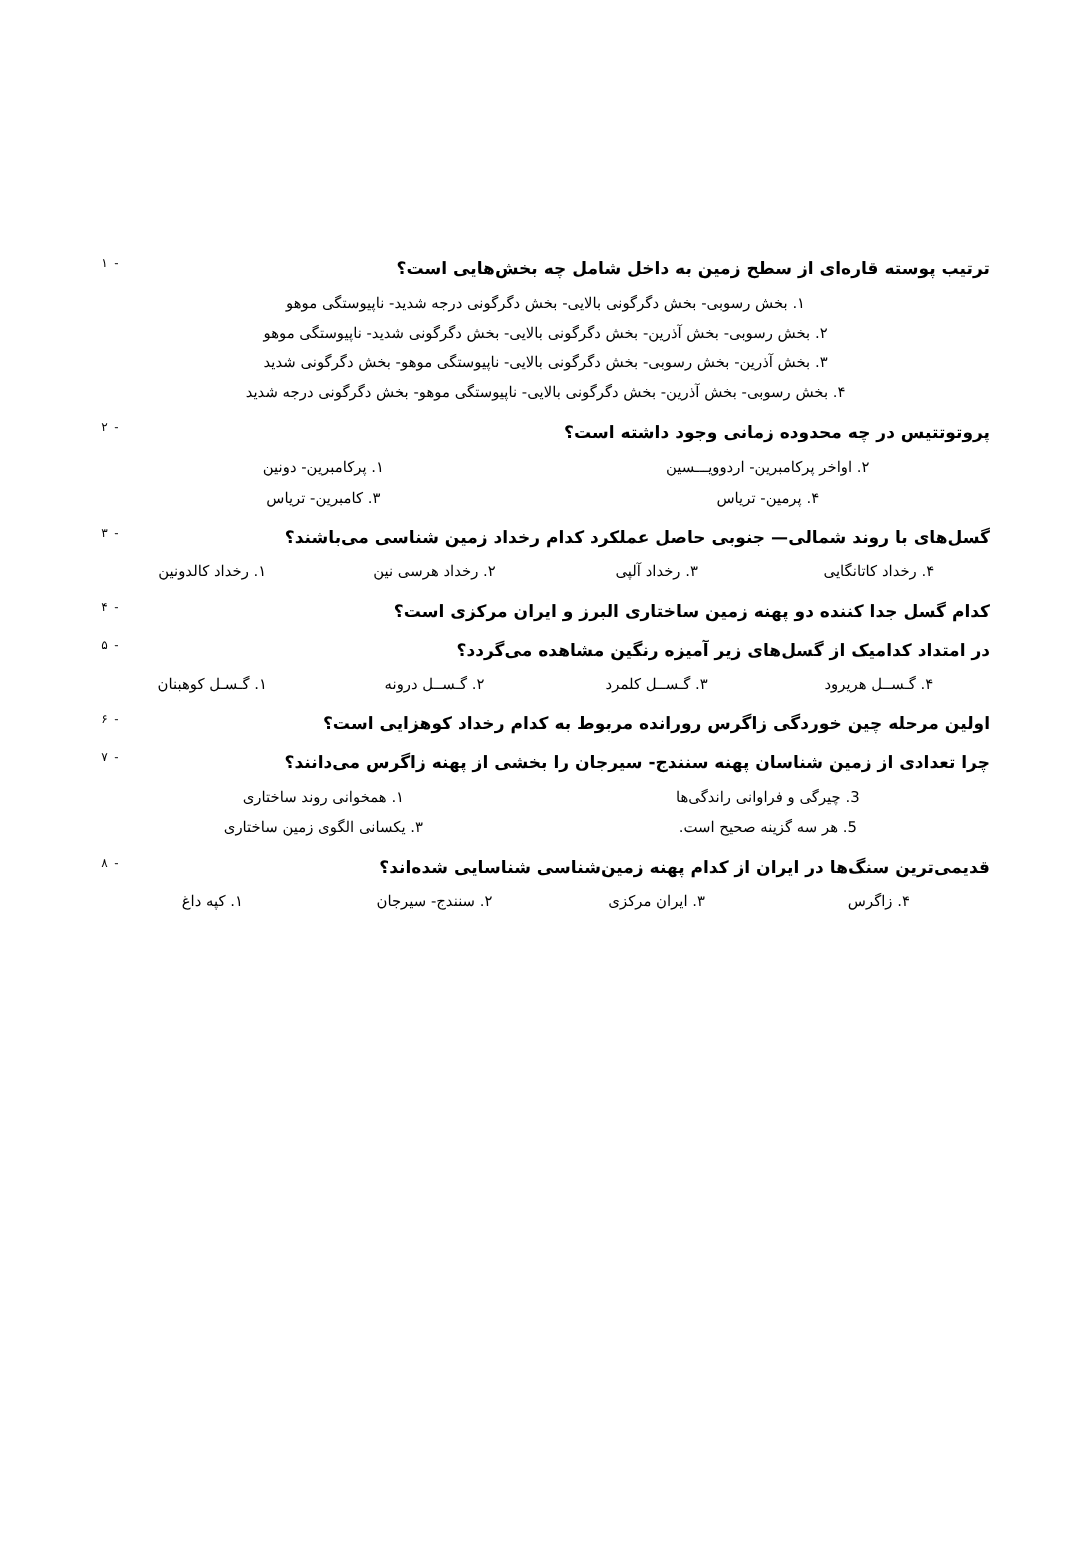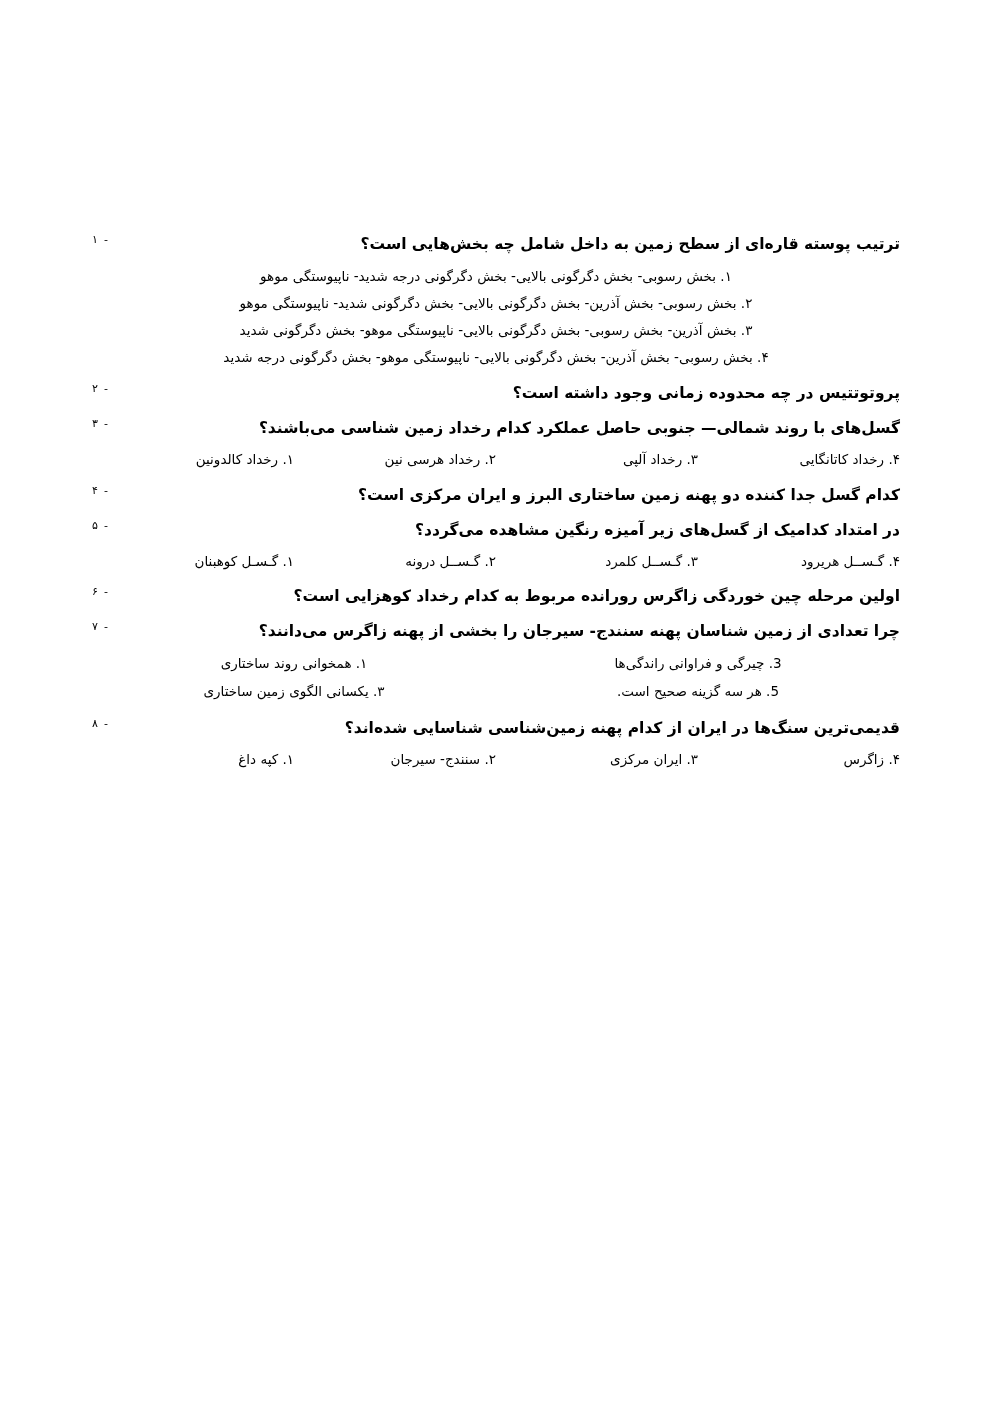--- a/index.html
+++ b/index.html
@@ -131,6 +131,16 @@
       <span class="qnum">-</span>
       <span class="qtext">پروتوتتیس در چه محدوده زمانی وجود داشته است؟</span>
     </div>
+    <div class="opts-2col">
+      <div class="col">
+        <div class="opt">۱. پرکامبرین- دونین</div>
+        <div class="opt">۳. کامبرین- تریاس</div>
+      </div>
+      <div class="col">
+        <div class="opt">۲. اواخر پرکامبرین- اردوویـــسین</div>
+        <div class="opt">۴. پرمین- تریاس</div>
+      </div>
+    </div>
   </div>
 
   <div class="spacer-sm"></div>

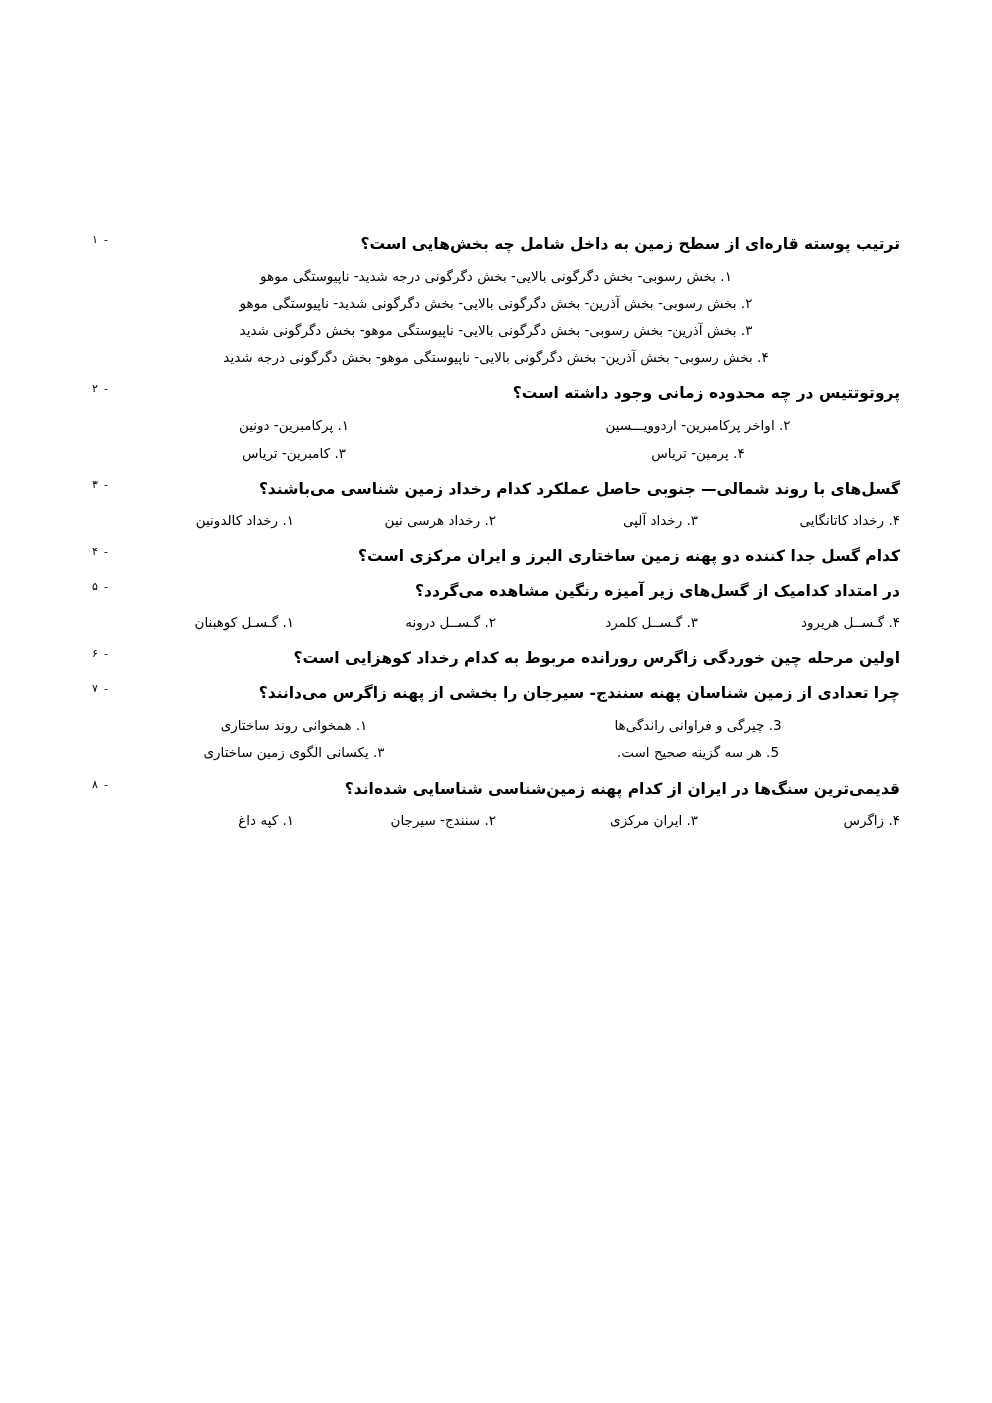--- a/index.html
+++ b/index.html
@@ -98,7 +98,7 @@
     box-sizing: border-box;
     font-size: 13.5px;
     line-height: 1.9;
-    text-align: right;
+    text-align: center;
     direction: rtl;
     white-space: nowrap;
   }

